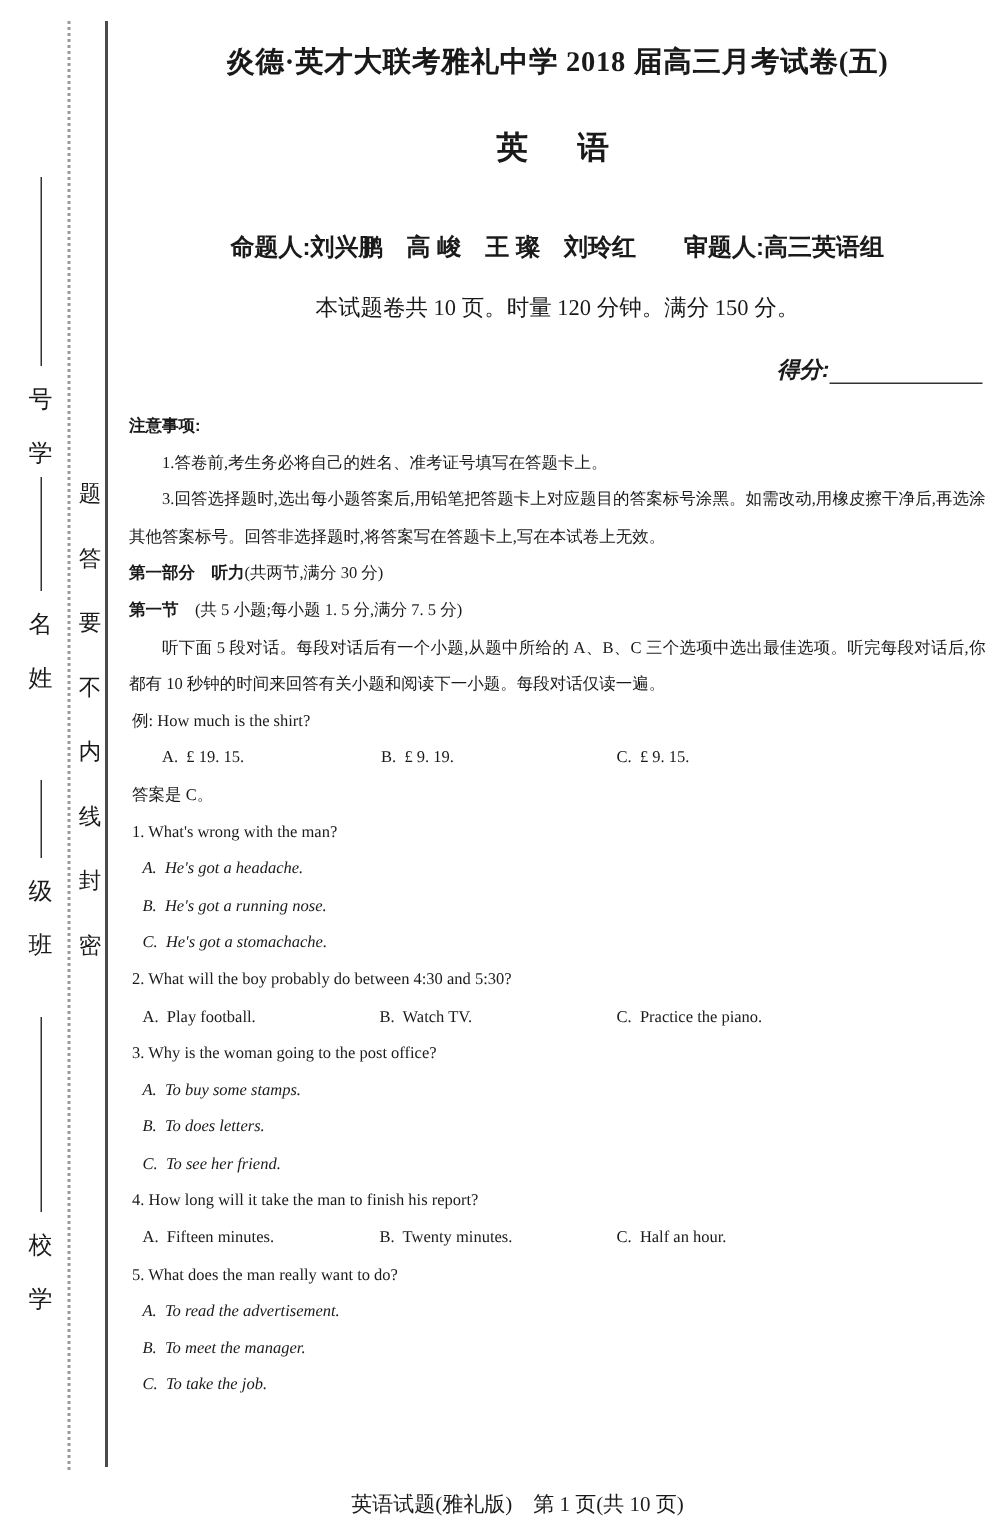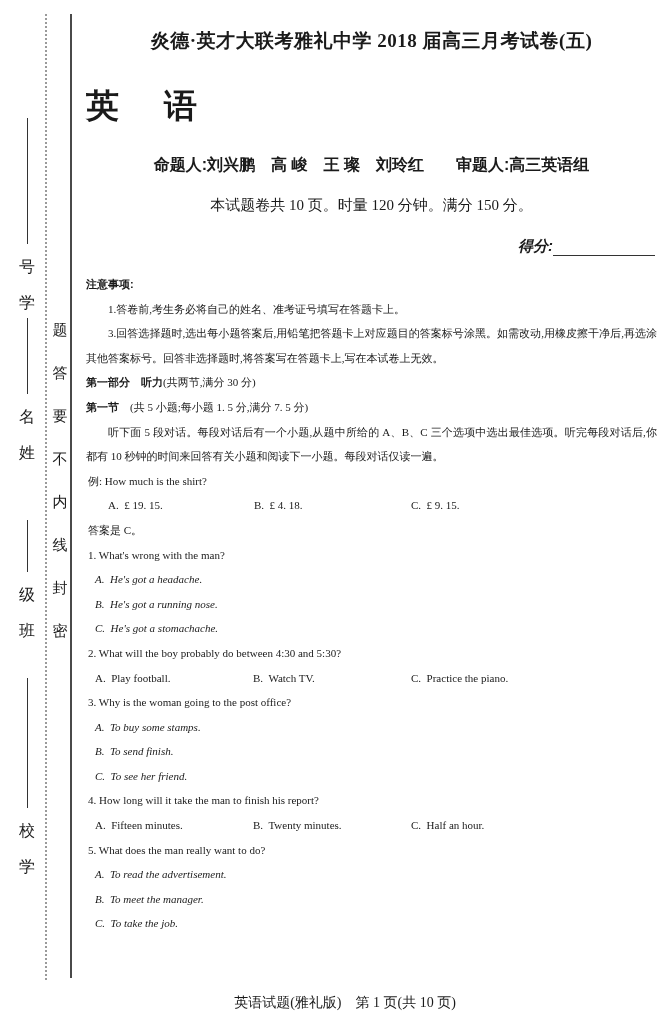--- a/index.html
+++ b/index.html
@@ -28,8 +28,8 @@
   .t-series{position:absolute;top:28px;left:0;width:100%;text-align:center;
             font-size:19px;font-weight:bold;letter-spacing:.5px;white-space:nowrap;}
   .t-series .script{font-weight:900;}
-  .t-subject{position:absolute;top:84px;left:0;width:100%;text-align:left;
-             font-size:33px;font-weight:bold;letter-spacing:6px;}
+  .t-subject{position:absolute;top:84px;left:0;width:100%;text-align:center;
+             font-size:21px;font-weight:bold;letter-spacing:6px;}
   .t-setters{position:absolute;top:155px;left:0;width:100%;text-align:center;
              font-family:"Liberation Sans","DejaVu Sans",sans-serif;
              font-size:16px;font-weight:bold;white-space:nowrap;}

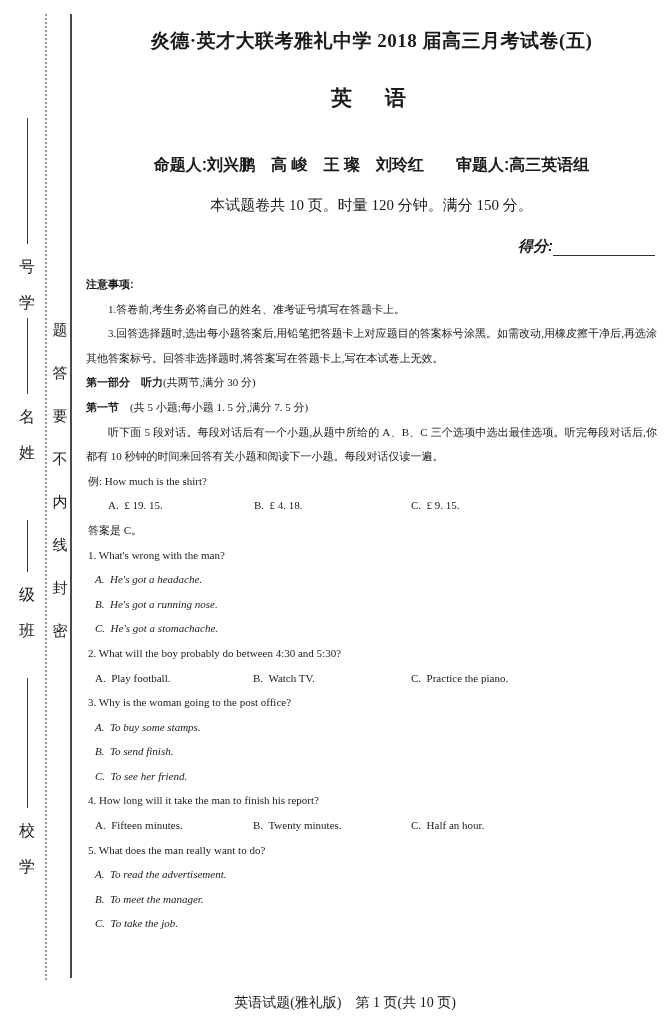--- a/index.html
+++ b/index.html
@@ -124,7 +124,7 @@
       <p class="cn">听下面 5 段对话。每段对话后有一个小题,从题中所给的 A、B、C 三个选项中选出最佳选项。听完每段对话后,你都有 10 秒钟的时间来回答有关小题和阅读下一小题。每段对话仅读一遍。</p>
 
       <p class="q">例: How much is the shirt?</p>
-      <p class="ex-row"><span class="ex-a">A.  £ 19. 15.</span><span class="ex-b">B.  £ 4. 18.</span><span class="ex-c">C.  £ 9. 15.</span></p>
+      <p class="ex-row"><span class="ex-a">A.  £ 19. 15.</span><span class="ex-b">B.  £ 9. 19.</span><span class="ex-c">C.  £ 9. 15.</span></p>
       <p class="q">答案是 C。</p>
 
       <p class="q">1. What's wrong with the man?</p>

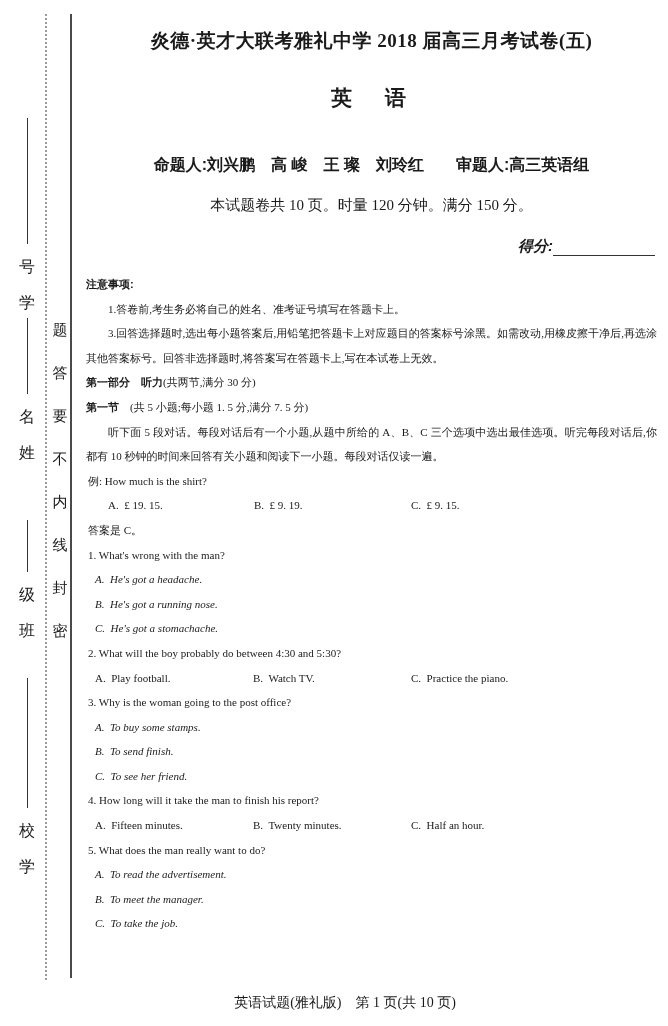--- a/index.html
+++ b/index.html
@@ -137,7 +137,7 @@
 
       <p class="q">3. Why is the woman going to the post office?</p>
       <p class="opt">A.  To buy some stamps.</p>
-      <p class="opt">B.  To send finish.</p>
+      <p class="opt">B.  To does letters.</p>
       <p class="opt">C.  To see her friend.</p>
 
       <p class="q">4. How long will it take the man to finish his report?</p>

